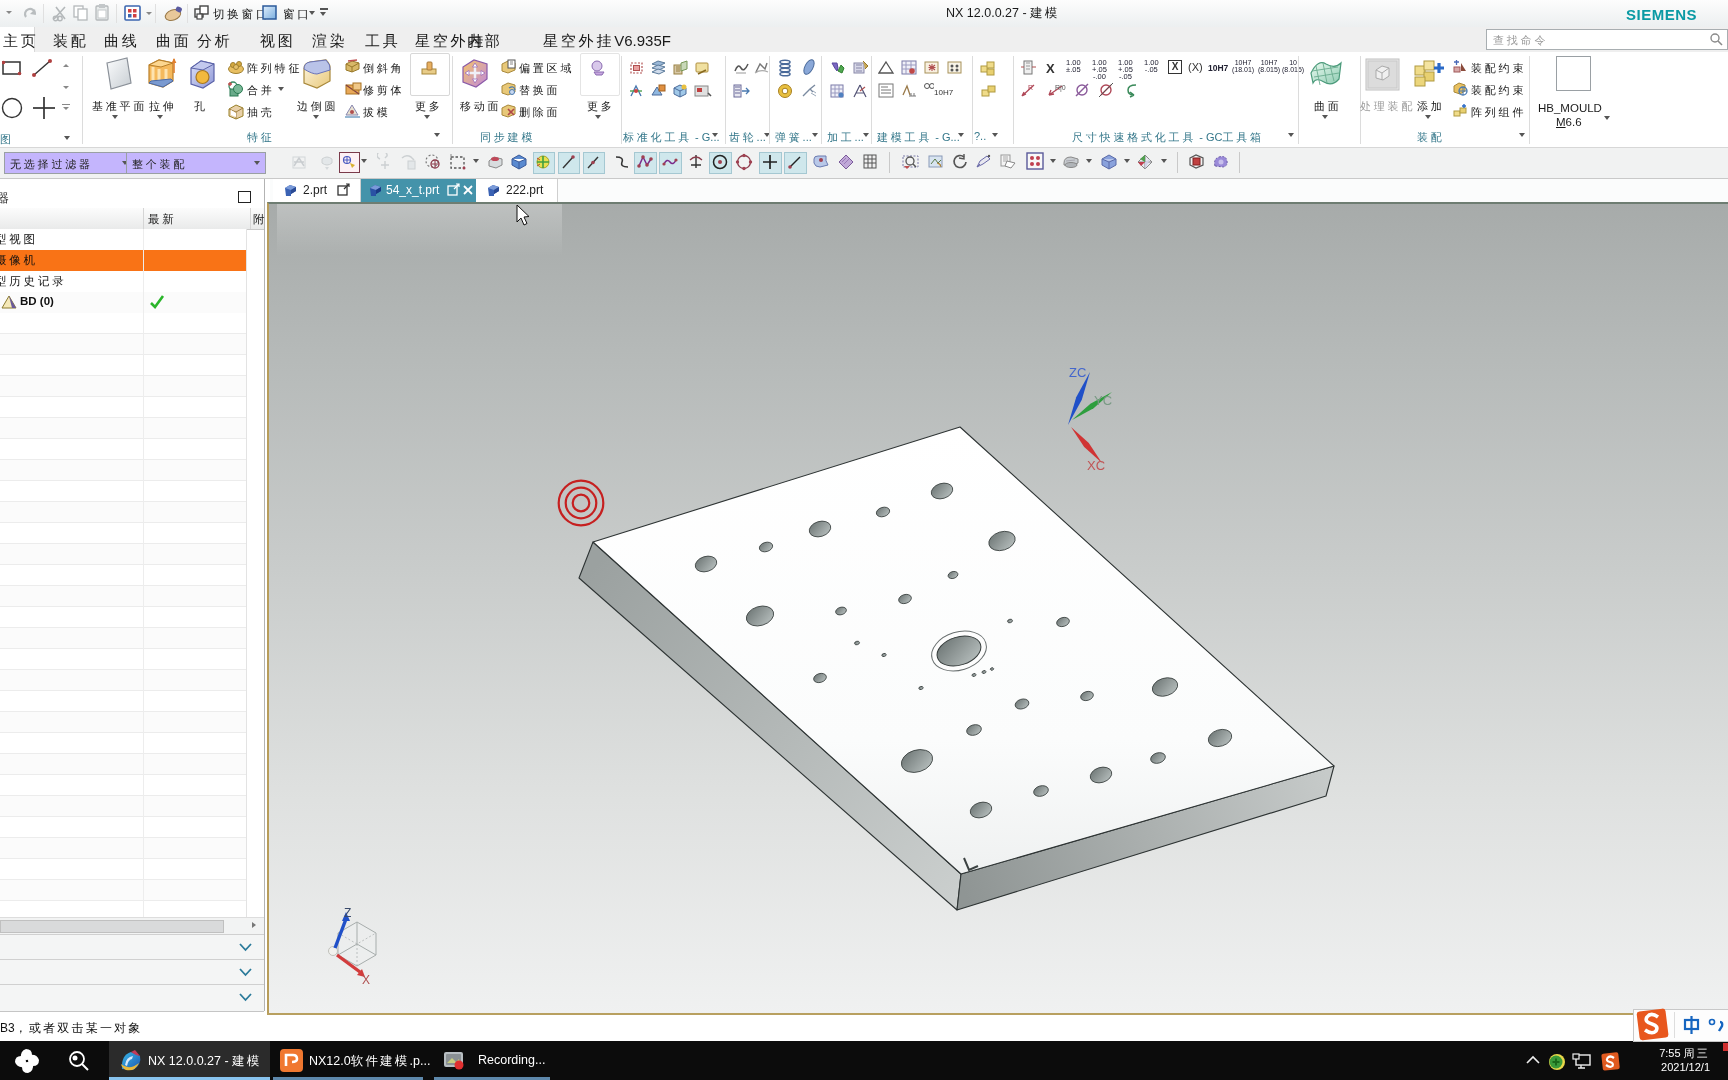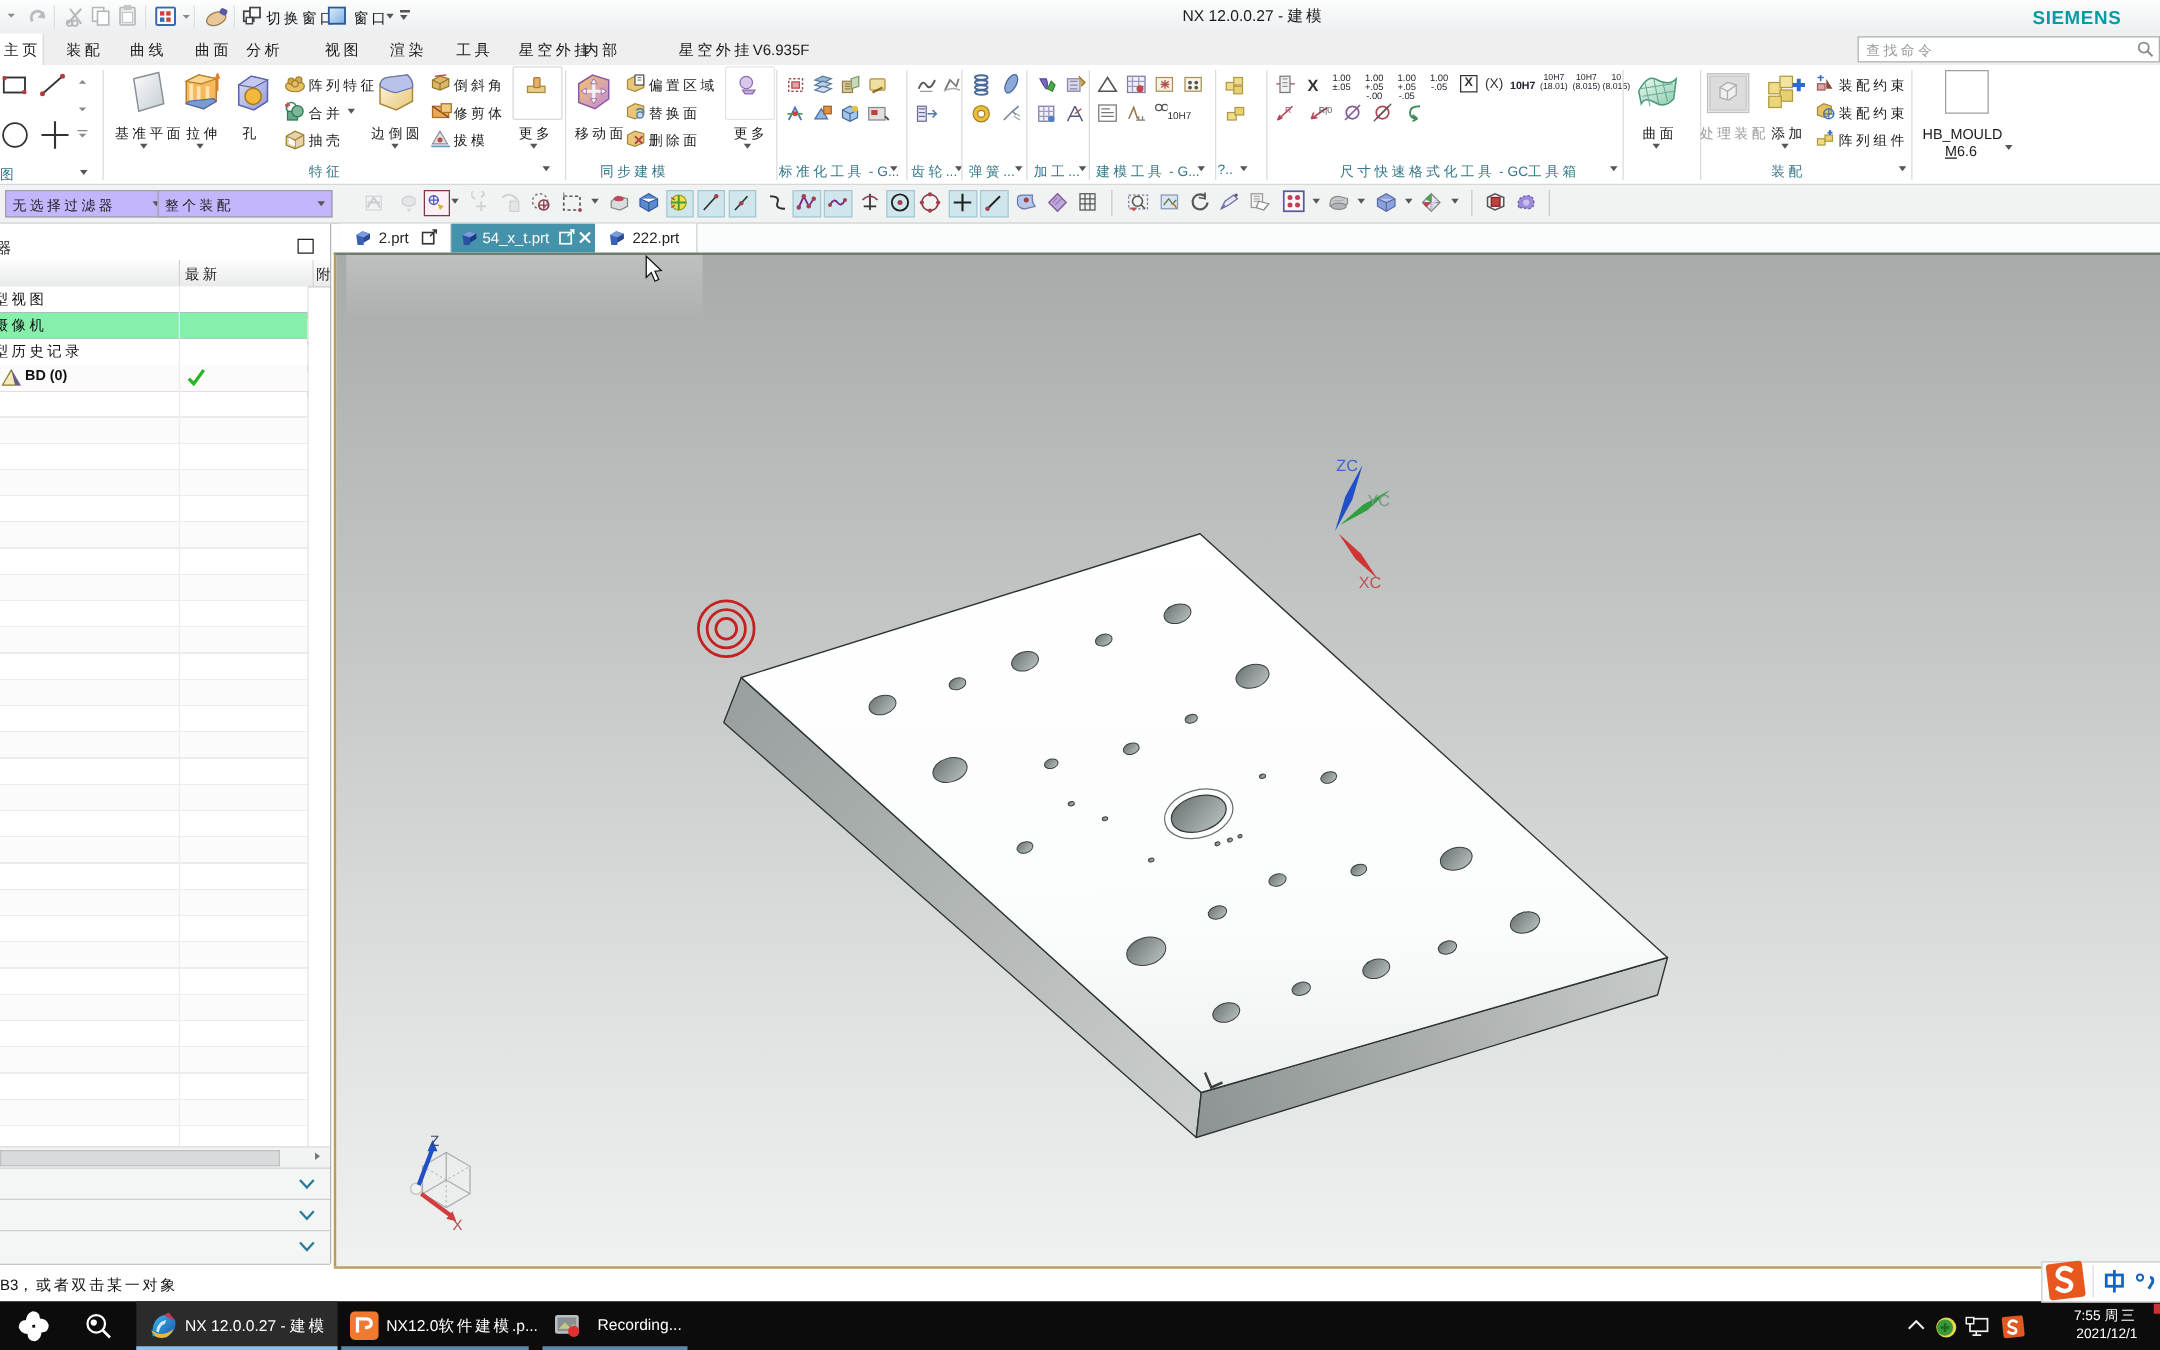--- a/index.html
+++ b/index.html
@@ -11,7 +11,7 @@
 .tealbox{background:#cfe7ec;border:1px solid #a5c8d2}
 #title{left:0;top:0;width:1728px;height:27px;background:linear-gradient(#fdfdfd,#eceff0)}
 #menu{left:0;top:27px;width:1728px;height:25px;background:#efefef}
-.mtab{top:5px;height:20px;font-size:12px;color:#1a1a1a}
+.mtab{top:5px;height:20px;font-size:15px;color:#1a1a1a}
 #ribbon{left:0;top:52px;width:1728px;height:95px;background:#fff;border-bottom:1px solid #d7d7d7}
 #selbar{left:0;top:148px;width:1728px;height:30px;background:#f1f2f2;border-bottom:1px solid #c9c9c9}
 .combo{background:#c4b5fd;border:1px solid #9aa0a3;height:20px;font-size:11px;color:#222}

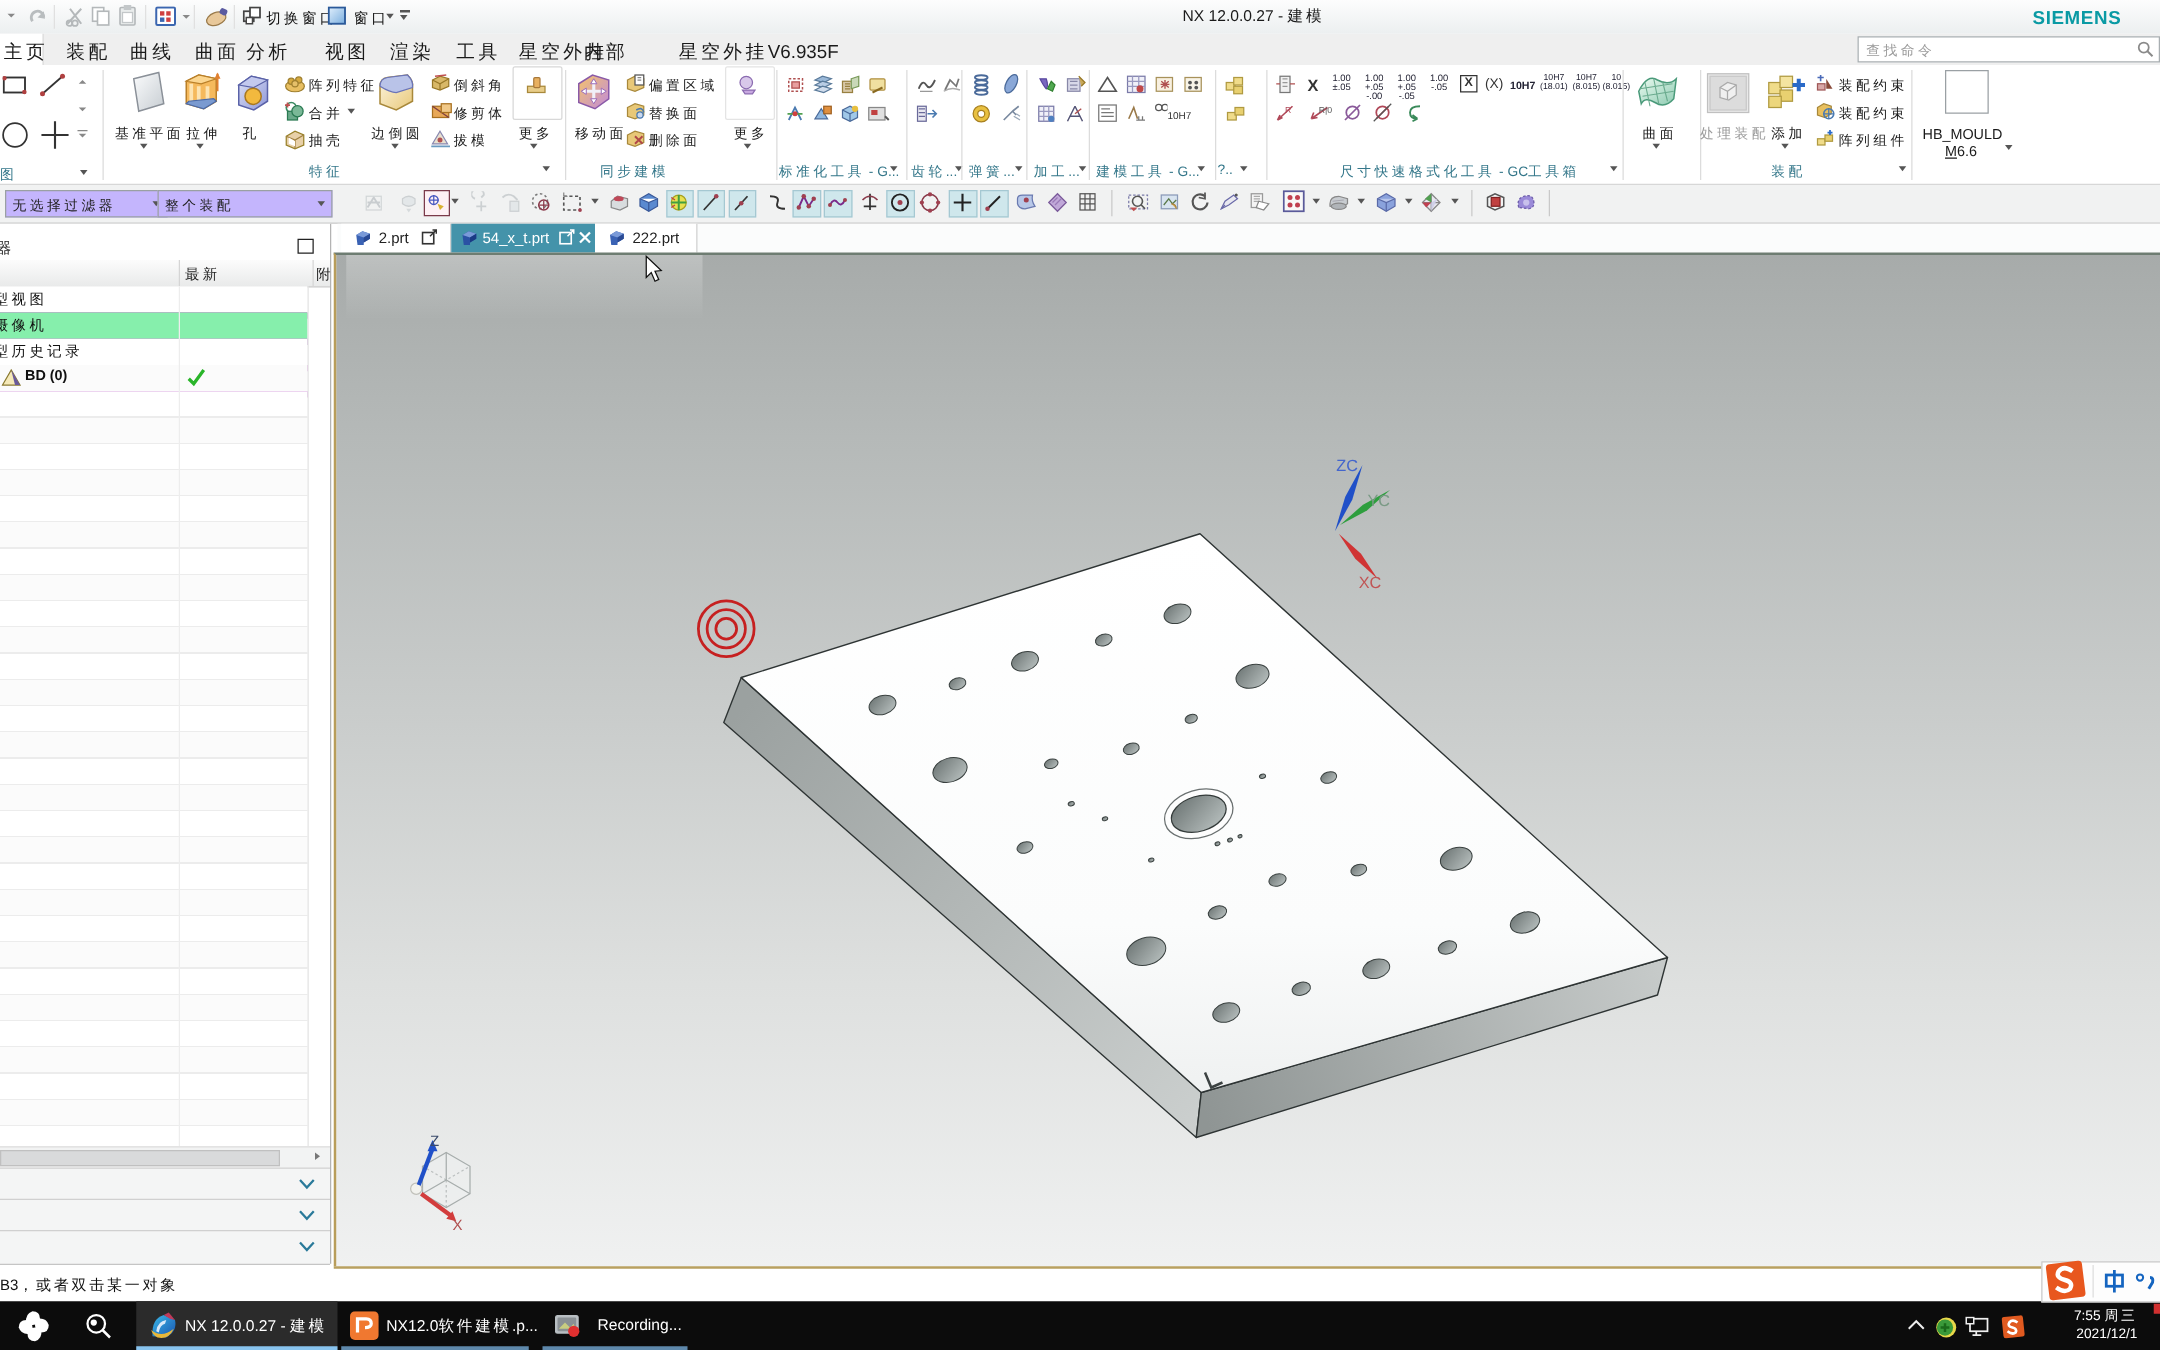--- a/index.html
+++ b/index.html
@@ -722,7 +722,7 @@
  <div class="a prow" style="top:50px;background:#fff">
       <span class="cj" style="position:absolute;left:-5px;top:3px">型视图</span>
     </div>
- <div class="a prow" style="top:71px;background:#86efac">
+ <div class="a prow" style="top:71px;background:#f97316">
       <span class="cj" style="position:absolute;left:-5px;top:3px">摄像机</span>
     </div>
  <div class="a prow" style="top:92px;background:#fff">

